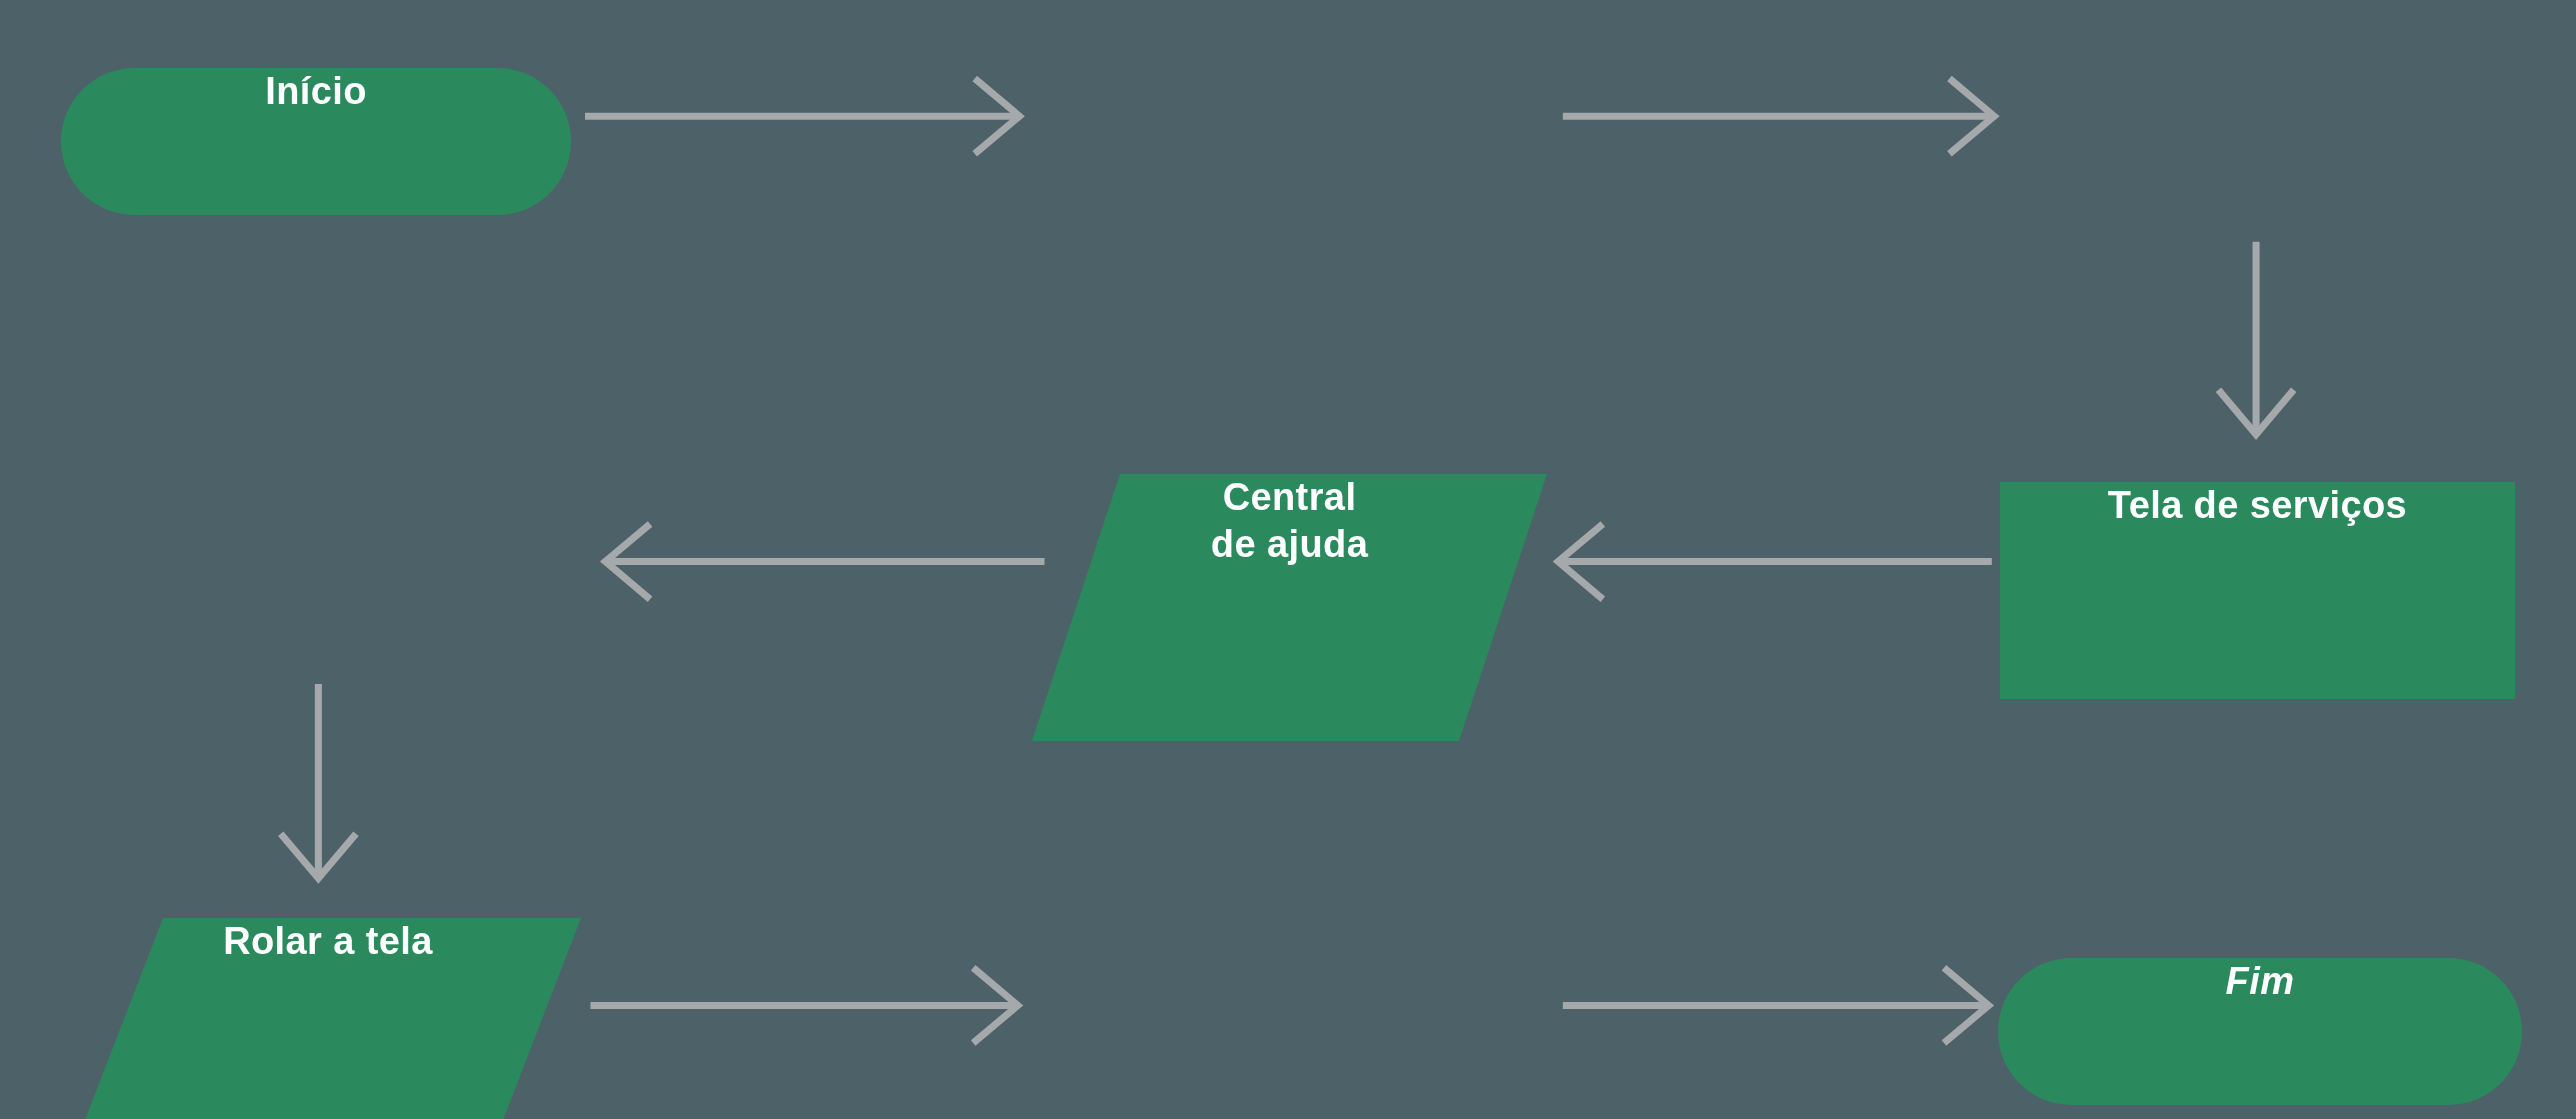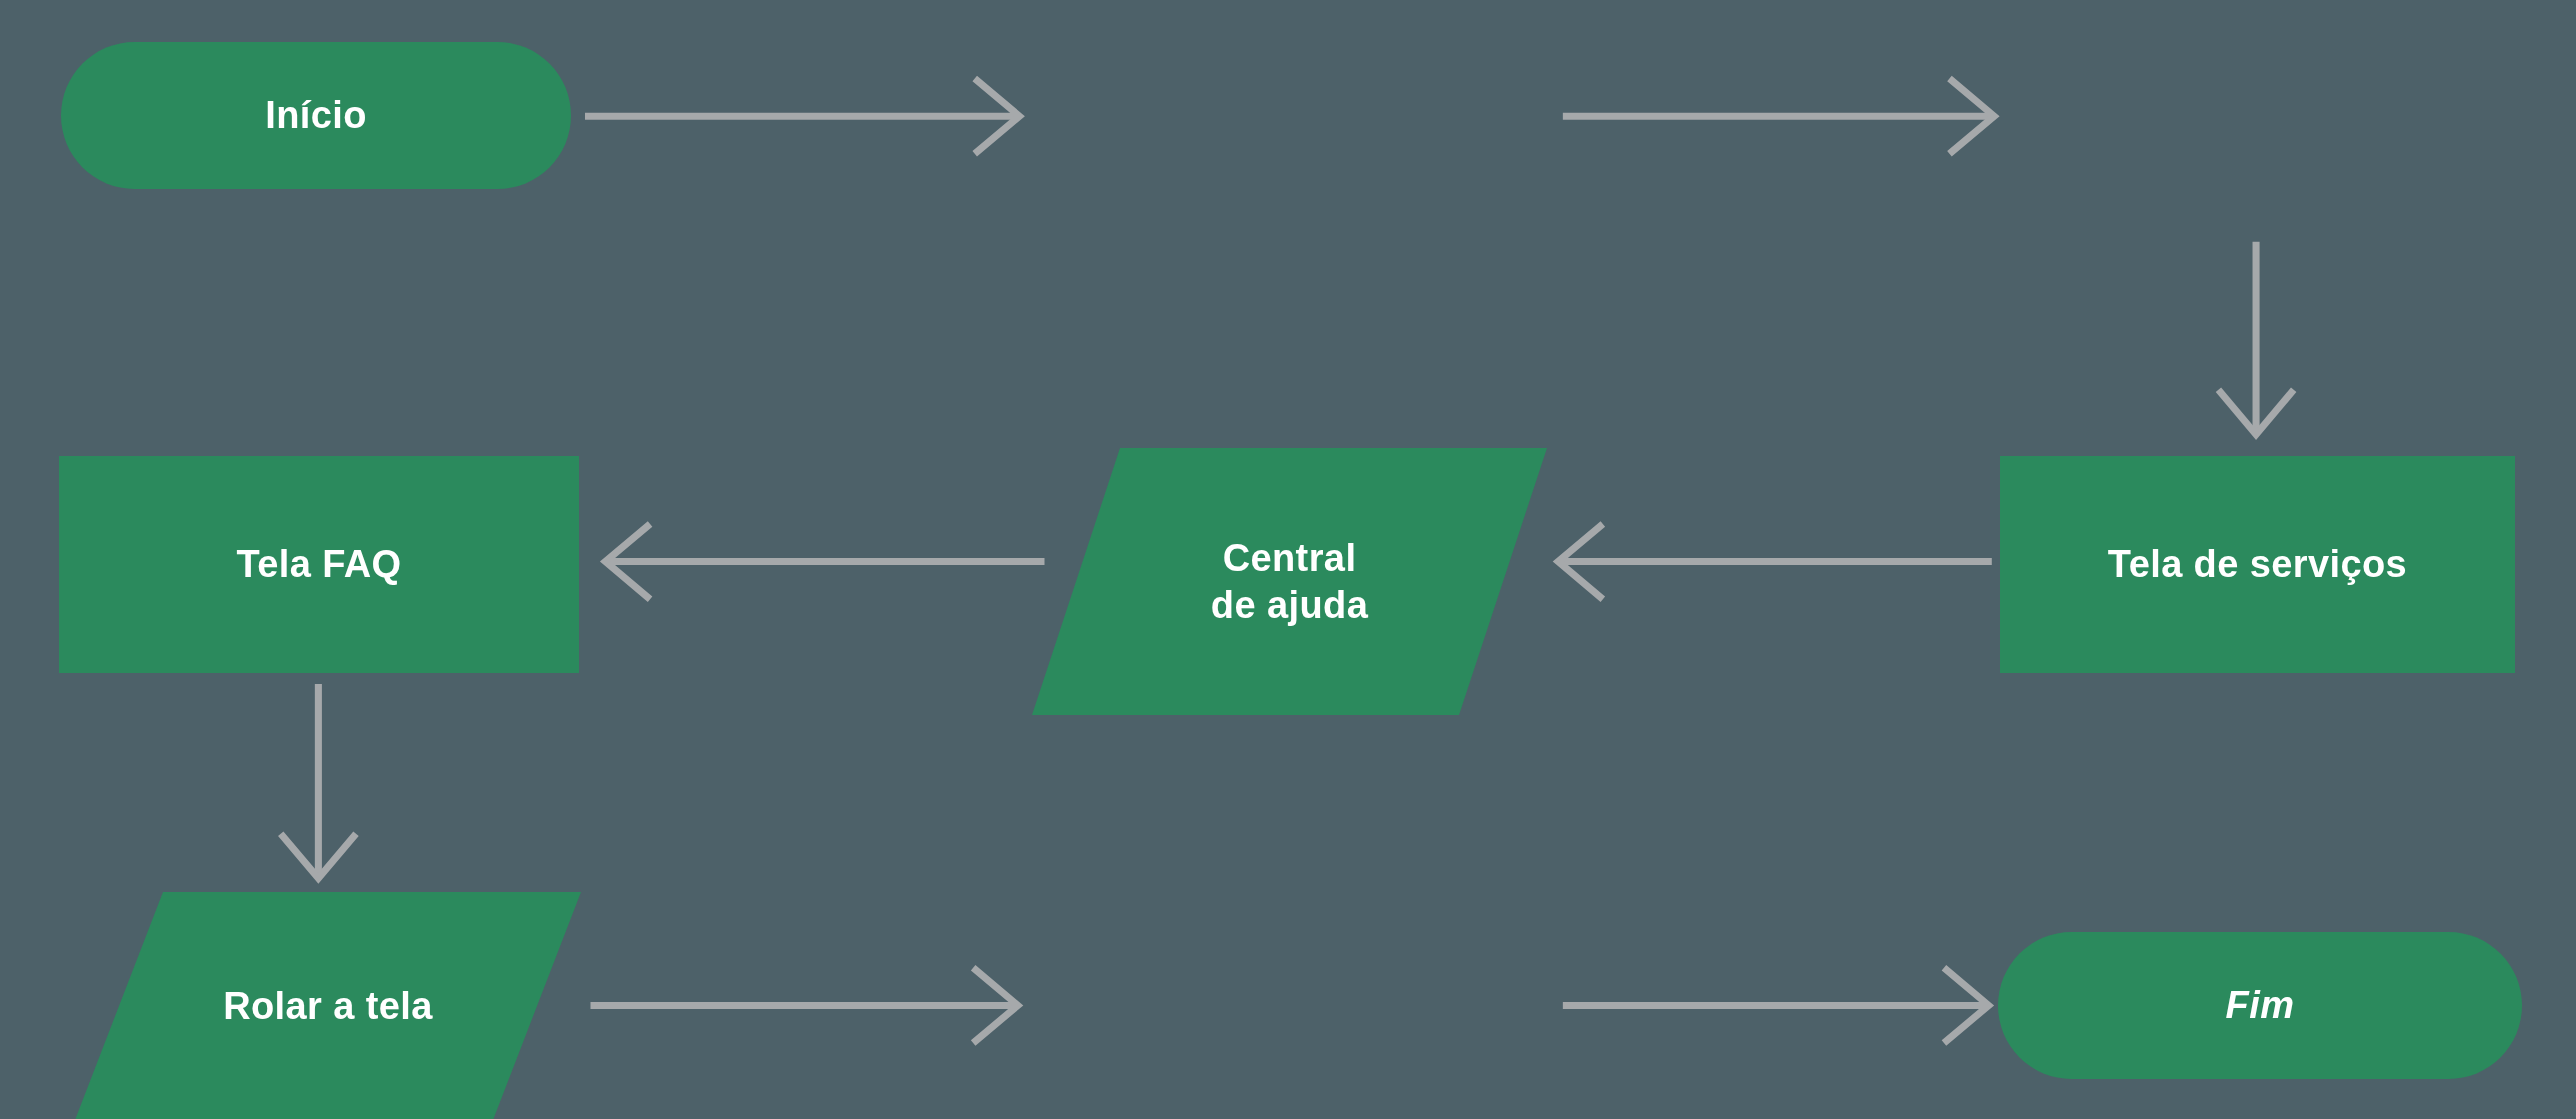--- a/index.html
+++ b/index.html
@@ -33,7 +33,7 @@
   .node {
     position: absolute;
     display: flex;
-    align-items: center;
+    align-items: flex-start;
     justify-content: center;
     background: var(--node-green);
     color: var(--text-white);
@@ -41,6 +41,7 @@
     font-size: 38px;
     text-align: center;
     letter-spacing: 0.4px;
+    margin-top: 26px;
   }
   .node--terminator { border-radius: 74px; }
   .node--io { clip-path: polygon(88px 0, 100% 0, calc(100% - 88px) 100%, 0 100%); }

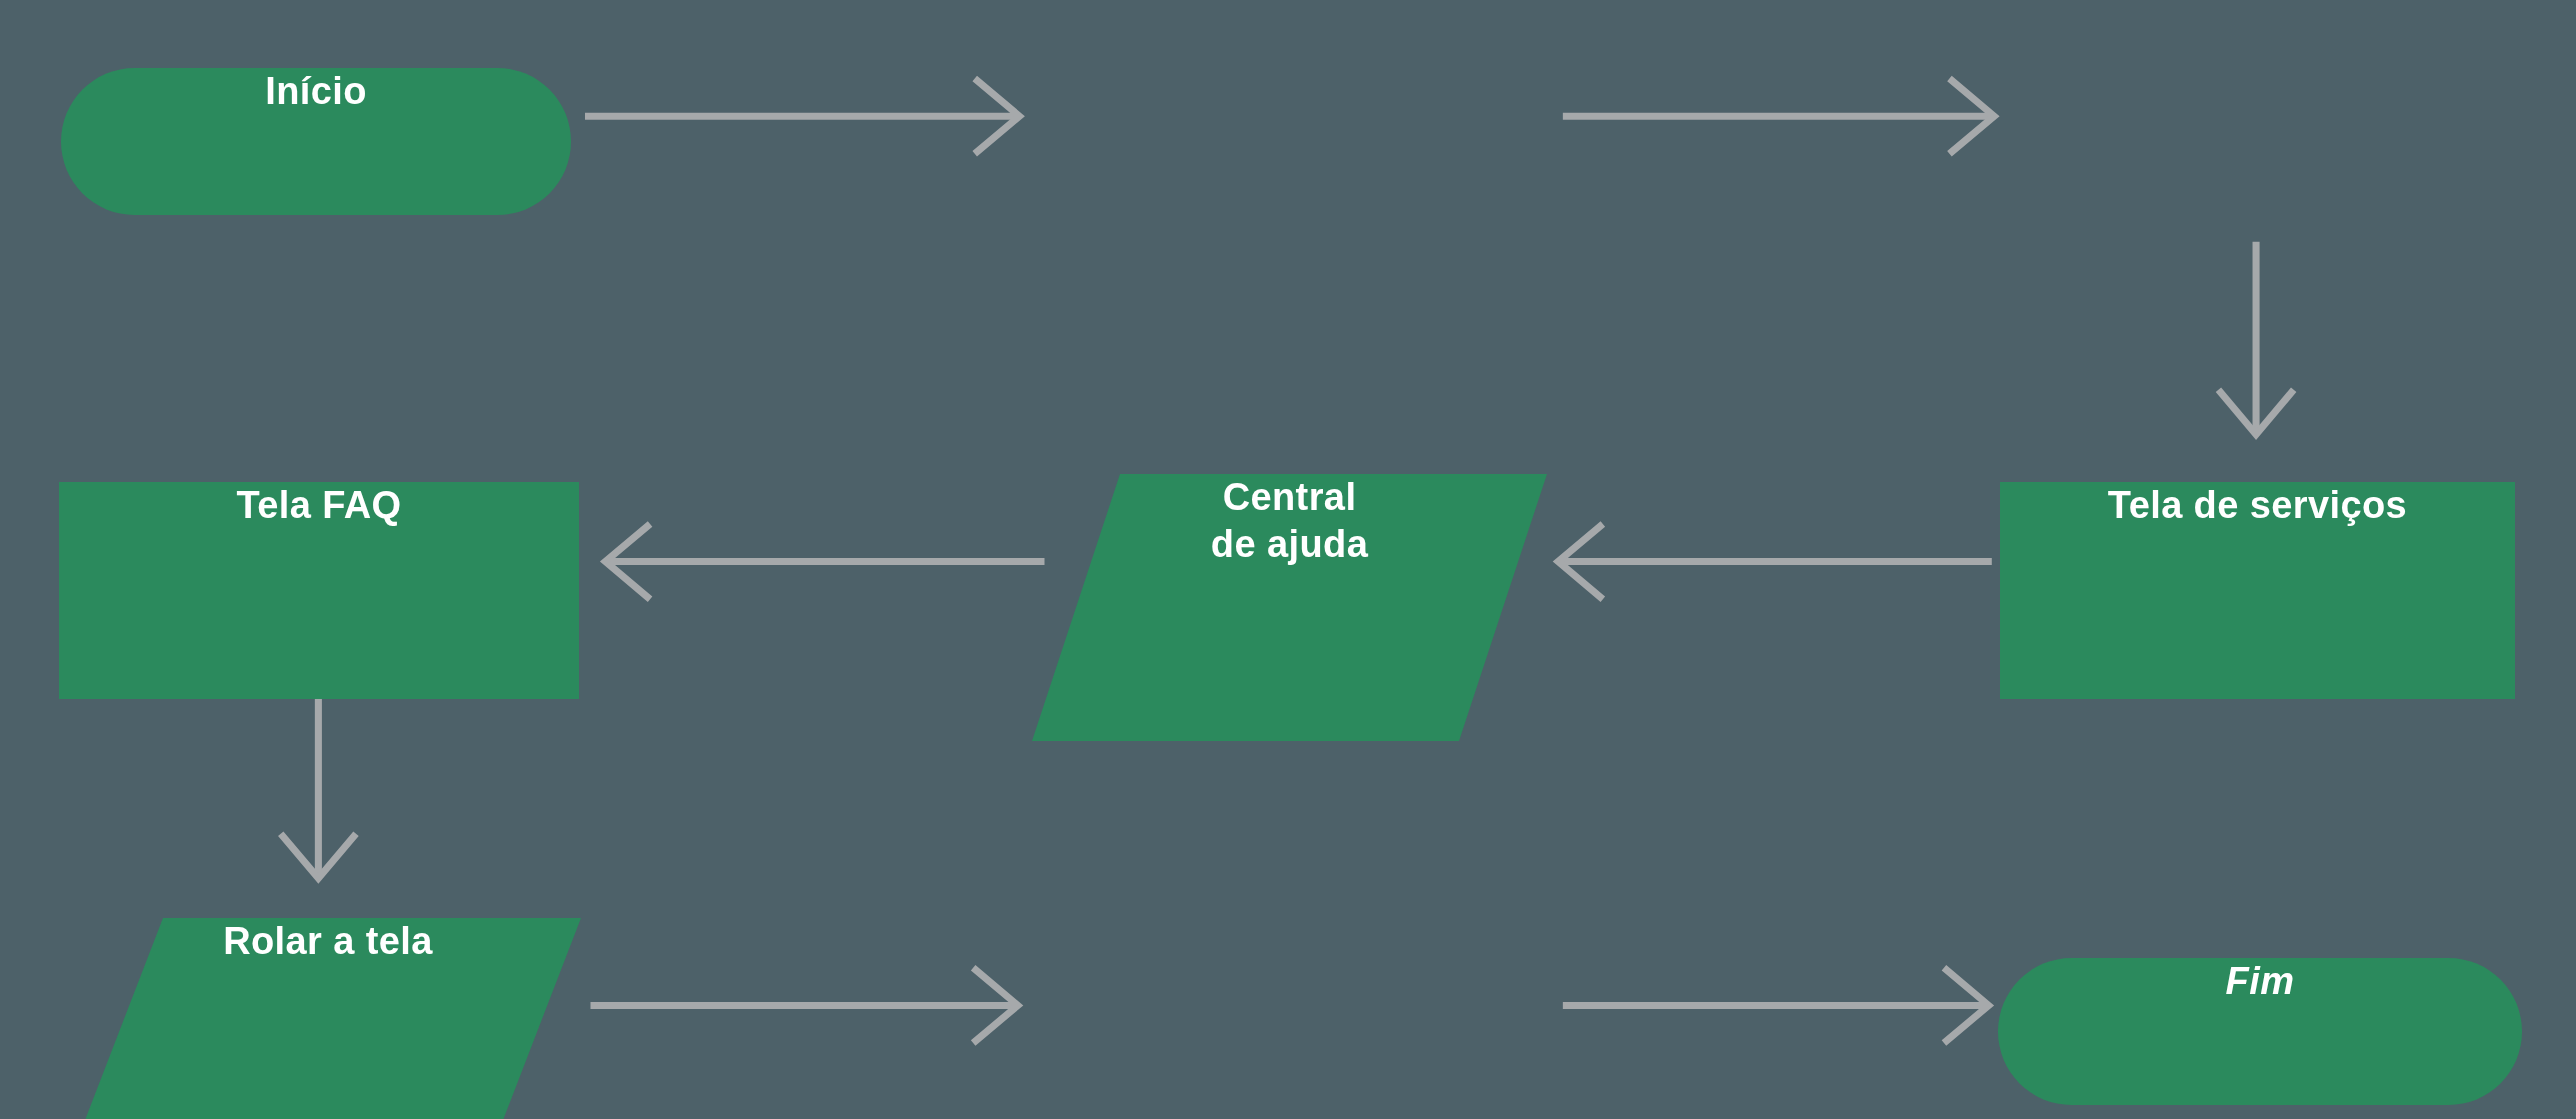--- a/index.html
+++ b/index.html
@@ -102,9 +102,6 @@
 de ajuda</span>
   </div>
 
-  <div class="node node--process" style="left:59px; top:456px; width:520px; height:217px;">
-    <span class="node-label">Tela FAQ</span>
-  </div>
 
   <div class="node node--io" style="left:75px; top:892px; width:506px; height:228px;">
     <span class="node-label">Rolar a tela</span>

